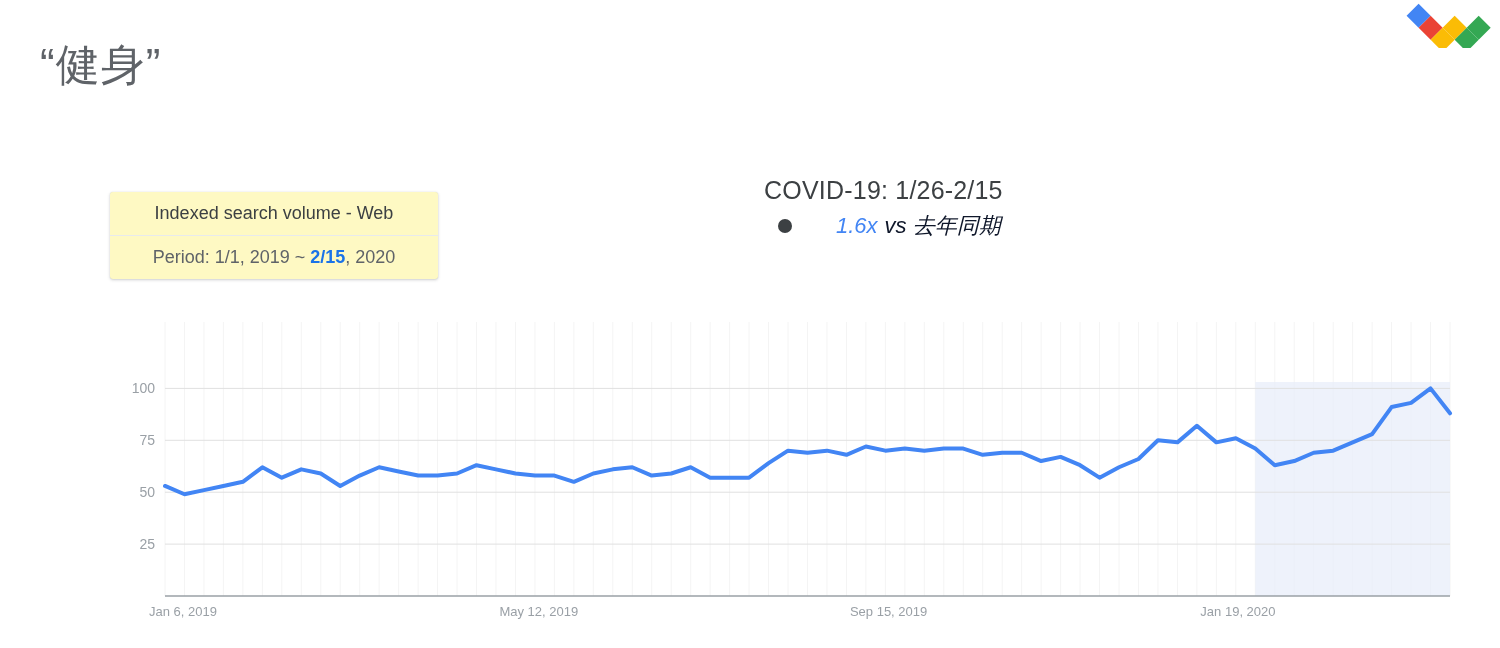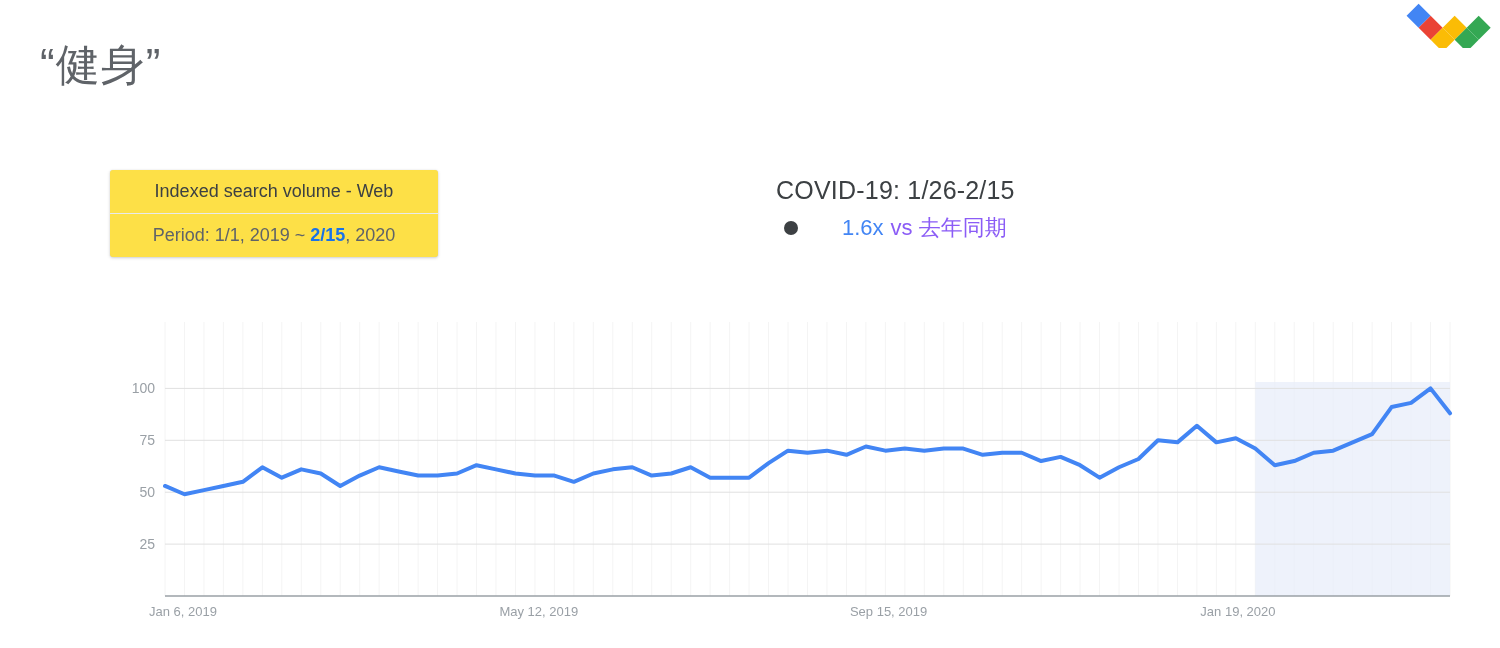--- a/index.html
+++ b/index.html
@@ -19,8 +19,8 @@
   }
   
   .info-card{
-    position:absolute;left:110px;top:170px;width:328px;
-    background:#fde047;border-radius:3px;
+    position:absolute;left:110px;top:192px;width:328px;
+    background:#fef9c3;border-radius:3px;
     box-shadow:0 1px 3px rgba(60,64,67,.25),0 0 1px rgba(60,64,67,.18);
     overflow:hidden;
   }

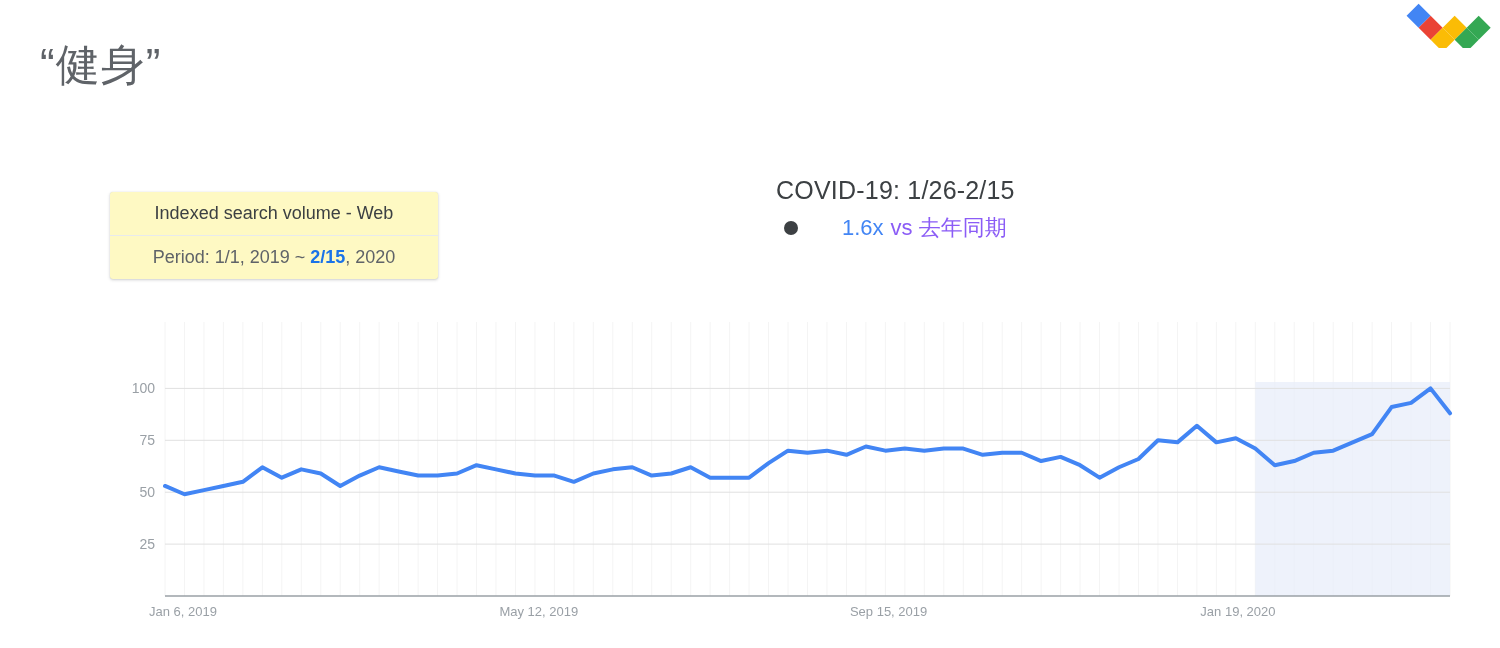--- a/index.html
+++ b/index.html
@@ -37,7 +37,7 @@
     font-size:25px;color:#3c4043;font-weight:400;
     letter-spacing:.2px;white-space:nowrap;margin-bottom:6px;
   }
-  .callout-list{margin:8px;padding:0;list-style:none;}
+  .callout-list{margin:2px;padding:0;list-style:none;font-style:italic;}
   .callout-item{
     display:flex;align-items:center;
     font-size:22px;color:#3c4043;white-space:nowrap;

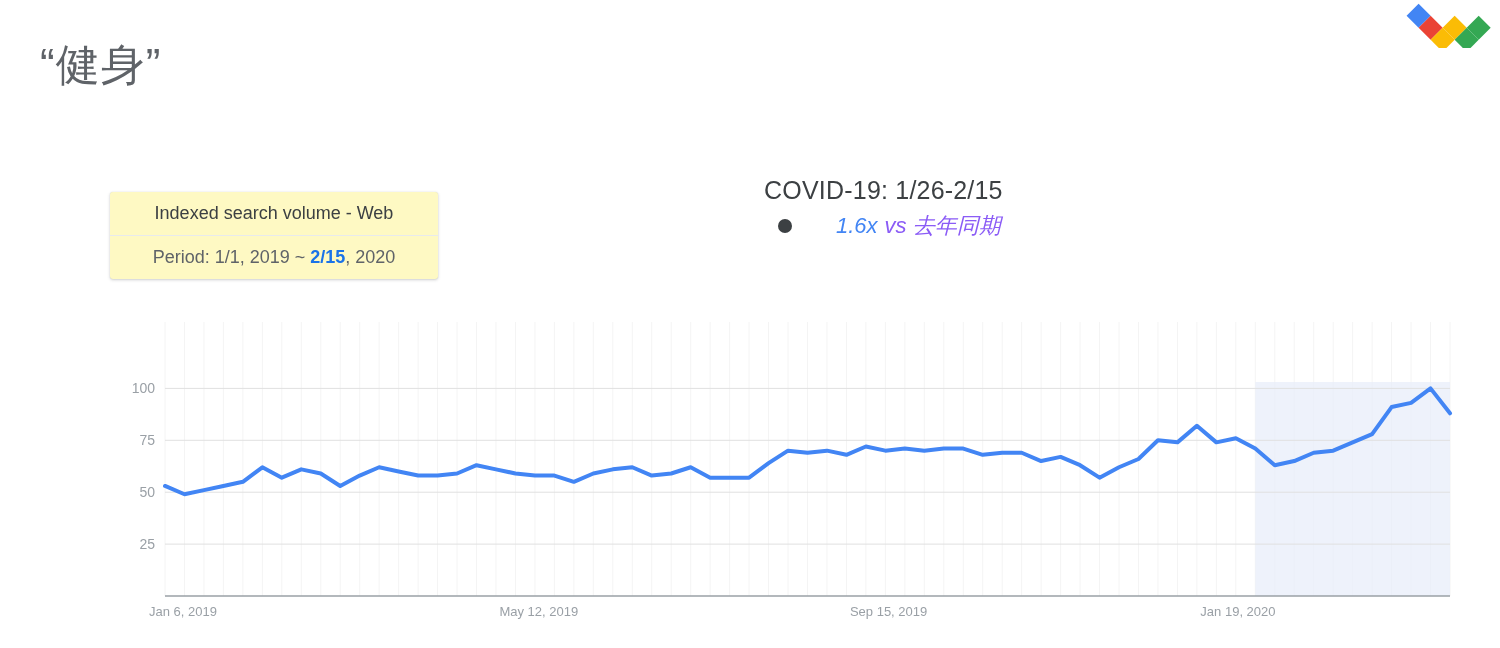--- a/index.html
+++ b/index.html
@@ -48,7 +48,7 @@
     background:#3c4043;flex:0 0 auto;margin-right:44px;
   }
   .multiplier{color:#4285f4;margin-right:7px;}
-  .cmp-text{color:#8b5cf6;}
+  .cmp-text{color:#0f172a;}
   
   .chart{position:absolute;left:120px;top:322px;width:1335px;height:300px;}
   .chart svg{display:block;}

